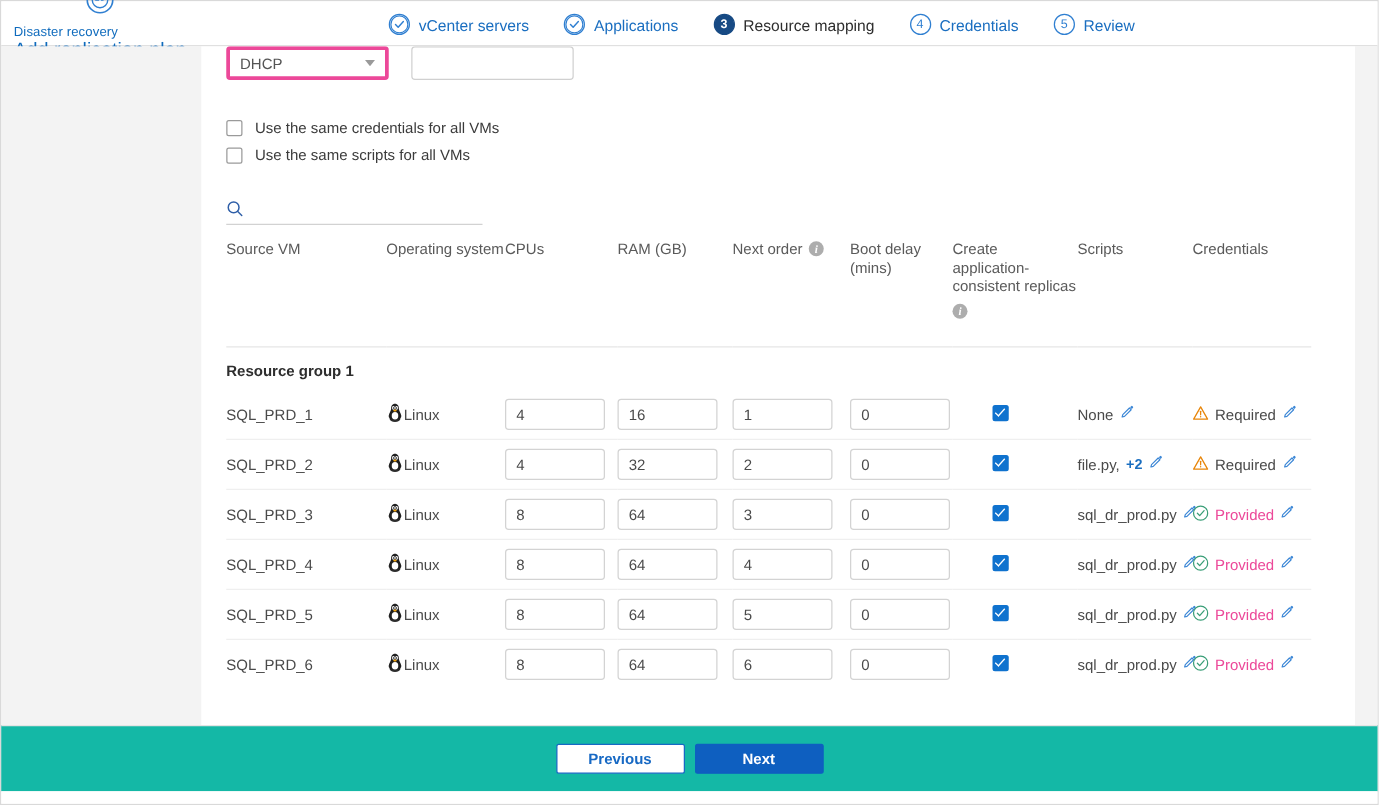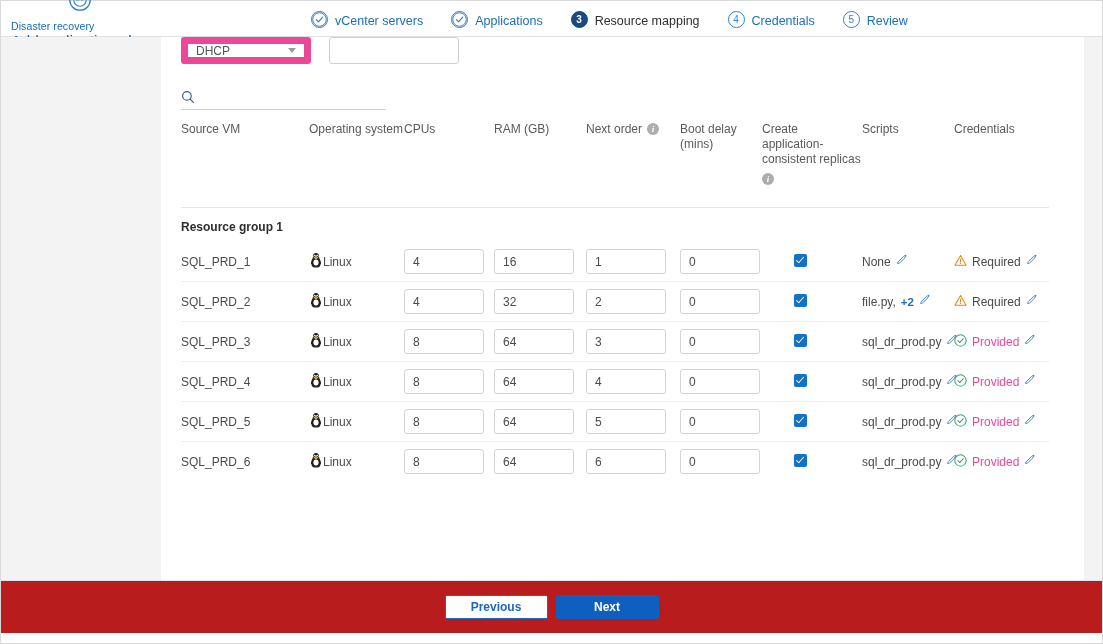--- a/index.html
+++ b/index.html
@@ -139,7 +139,7 @@
   .select-box {
     width: 130px;
     height: 27px;
-    border: 7px solid #ec4899;
+    border: 3px solid #ec4899;
     border-radius: 3px;
     background: #fff;
     display: flex;

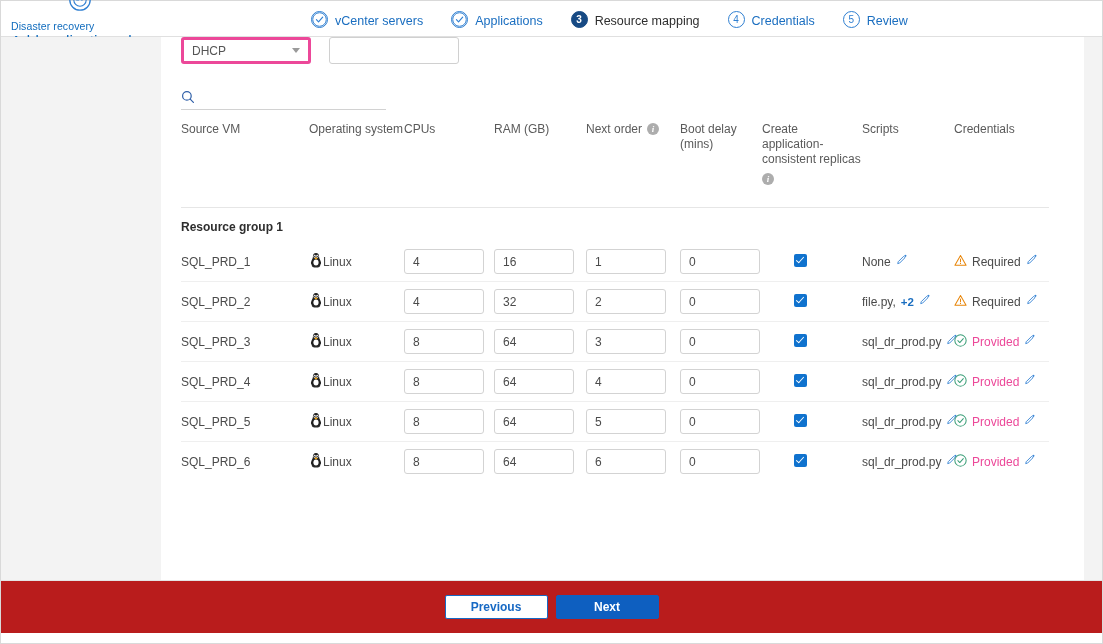--- a/index.html
+++ b/index.html
@@ -425,6 +425,16 @@
           <div class="text-box"></div>
         </div>
 
+        <div class="checks">
+          <div class="check-row">
+            <span class="cb"></span>
+            <span class="check-label">Use the same credentials for all VMs</span>
+          </div>
+          <div class="check-row">
+            <span class="cb"></span>
+            <span class="check-label">Use the same scripts for all VMs</span>
+          </div>
+        </div>
 
         <div class="search">
           <span>

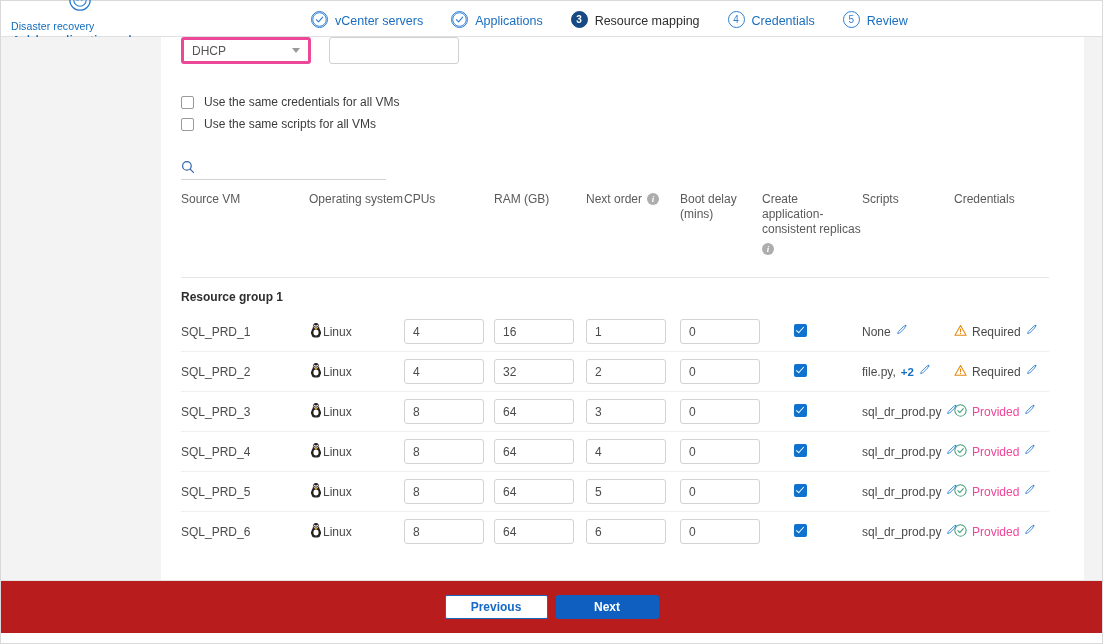--- a/index.html
+++ b/index.html
@@ -317,7 +317,7 @@
   .footer {
     height: 52px;
     min-height: 52px;
-    background: #b91c1c;
+    background: #14b8a6;
     border-top: 1px solid #e4e4e4;
     display: flex;
     align-items: center;

